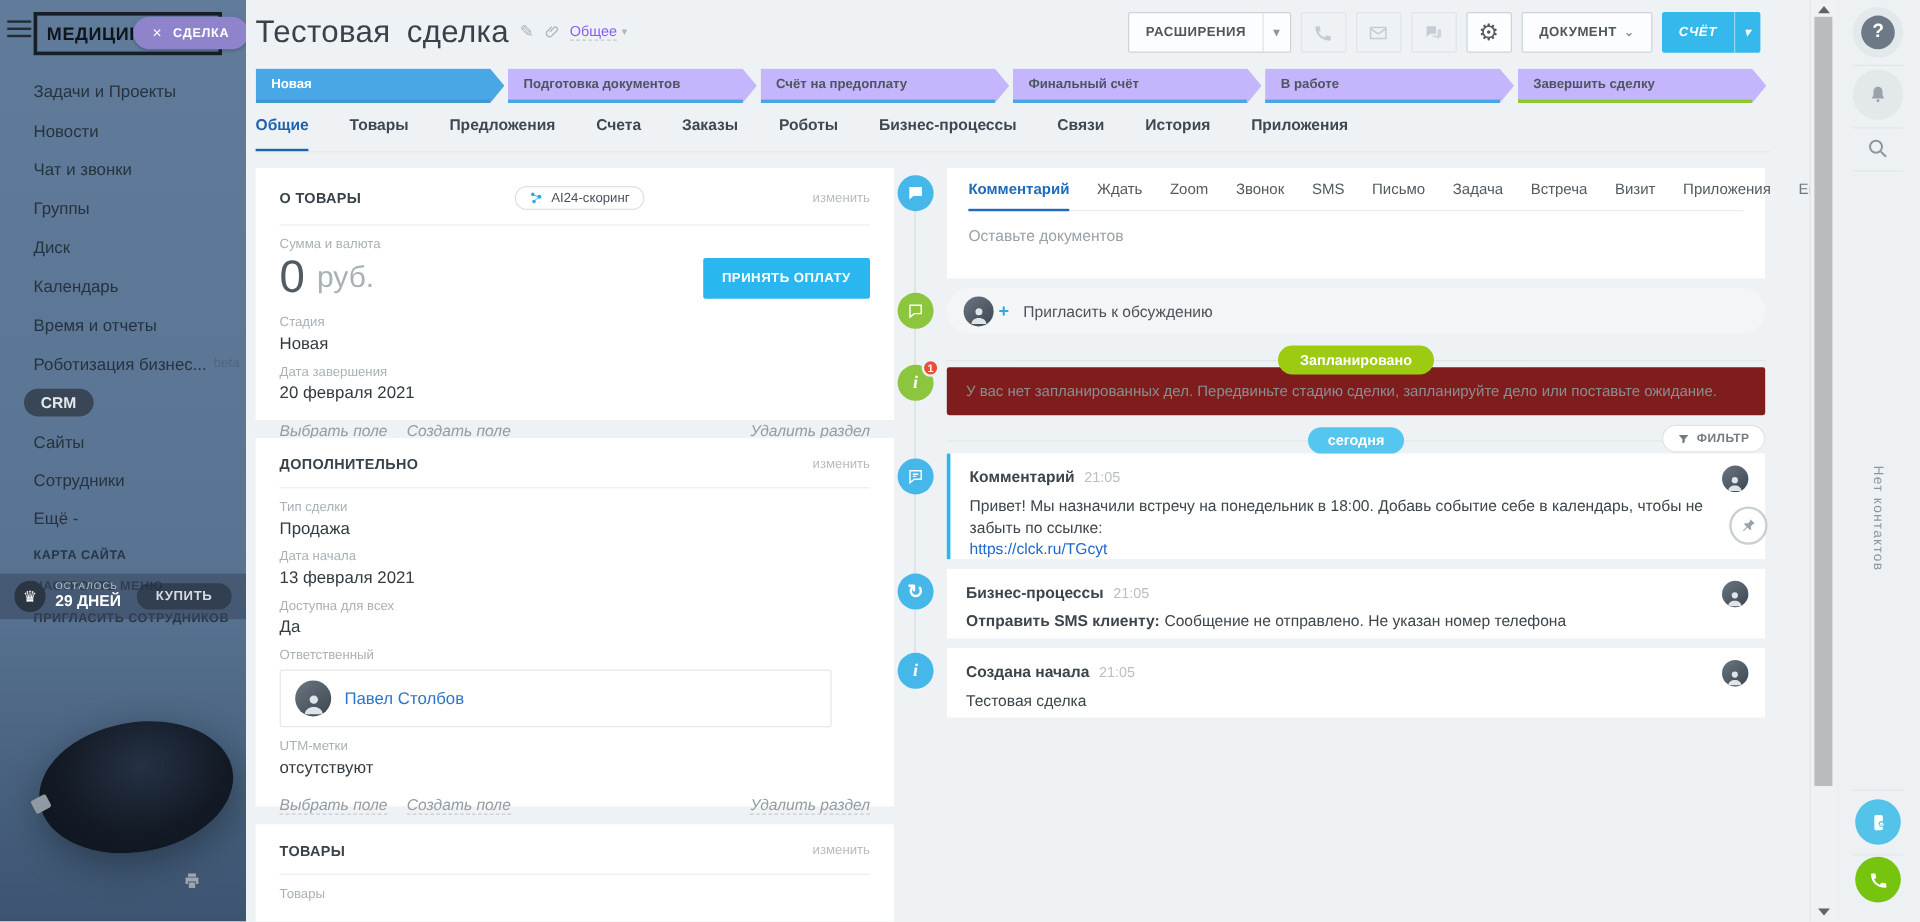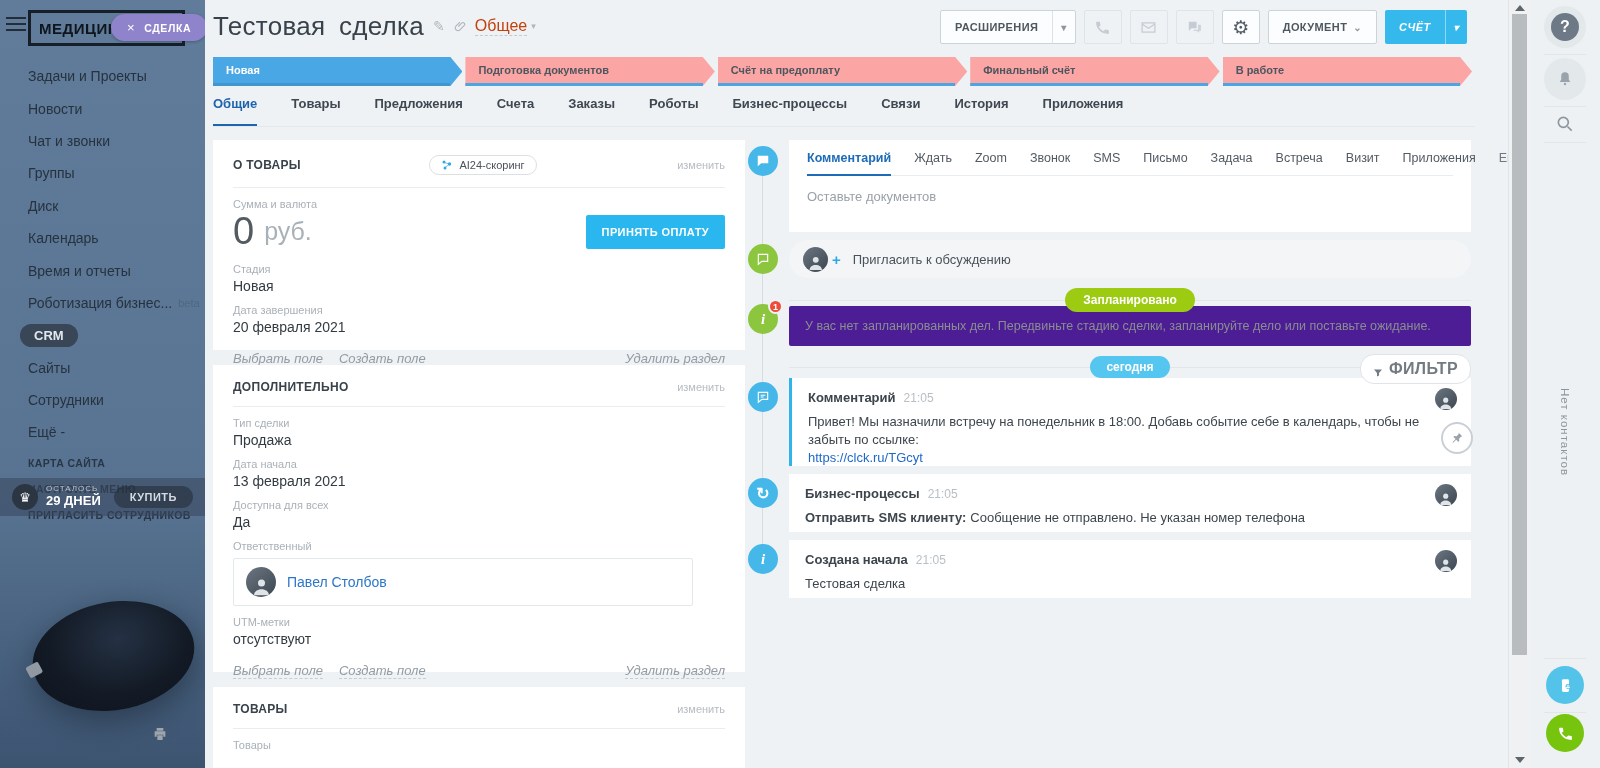--- a/index.html
+++ b/index.html
@@ -53,7 +53,7 @@
   .deal-title { font-size:26px; font-weight:normal; color:#39424b; letter-spacing:.3px; word-spacing:6px; }
   .t-icon { color:#aeb5bb; margin-left:9px; cursor:pointer; }
   .pencil { font-size:14px; }
-  .cat-link { margin-left:8px; font-size:16px; color:#c2410c; border-bottom:1px dashed #c4cacf;
+  .cat-link { margin-left:8px; font-size:12px; color:#8b5cf6; border-bottom:1px dashed #c4cacf;
     cursor:pointer; }
   .cat-caret { font-size:9px; color:#aeb5bb; margin-left:4px; cursor:pointer; }
 

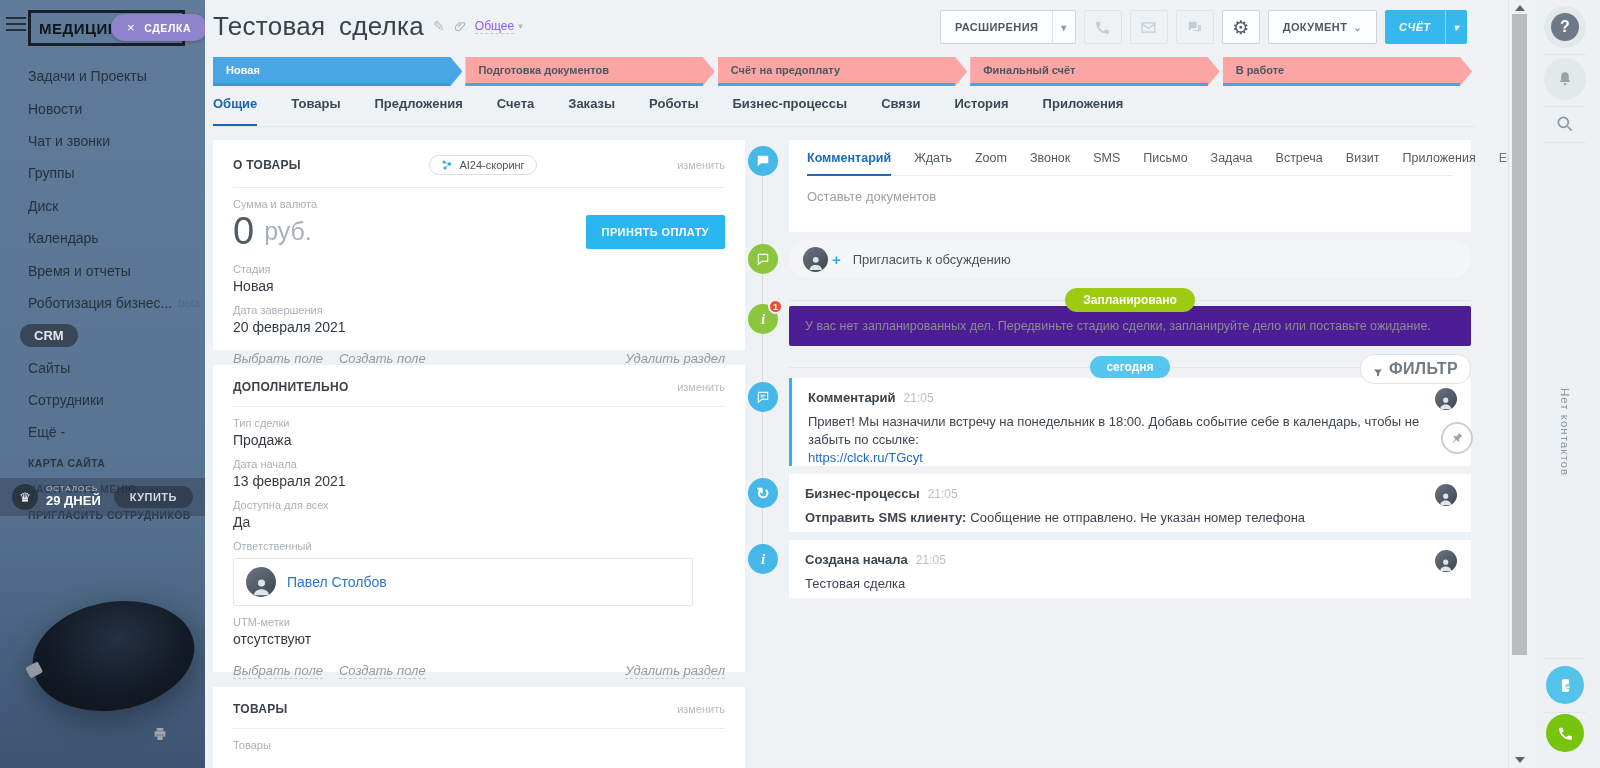--- a/index.html
+++ b/index.html
@@ -72,7 +72,7 @@
 
   
   .stages { position:absolute; left:8px; top:57px; width:1262px; height:29px; display:flex; }
-  .stage { position:relative; flex:1; margin-right:3px; background:#fca5a5; color:#4d565e;
+  .stage { position:relative; flex:1; margin-right:3px; background:#c4b5fd; color:#4d565e;
     font-size:11px; font-weight:bold; line-height:26px; padding:0 18px 0 13px; white-space:nowrap;
     overflow:hidden; cursor:pointer;
     clip-path:polygon(0 0, calc(100% - 12px) 0, 100% 50%, calc(100% - 12px) 100%, 0 100%); }

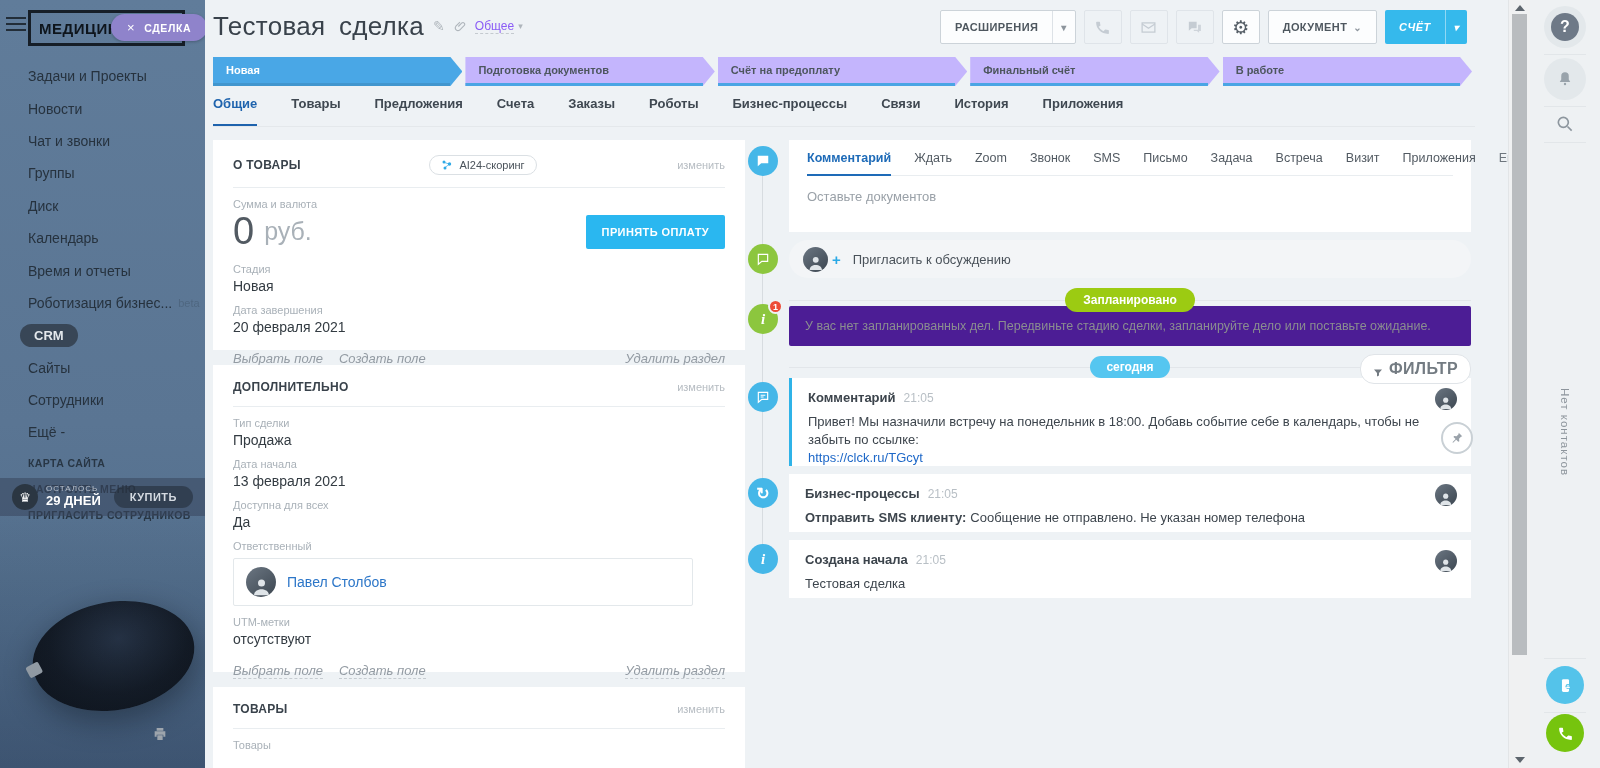--- a/index.html
+++ b/index.html
@@ -318,6 +318,7 @@
     <div class="stage">Счёт на предоплату</div>
     <div class="stage">Финальный счёт</div>
     <div class="stage">В работе</div>
+    <div class="stage final">Завершить сделку</div>
   </div>
 
   <div class="main-tabs">

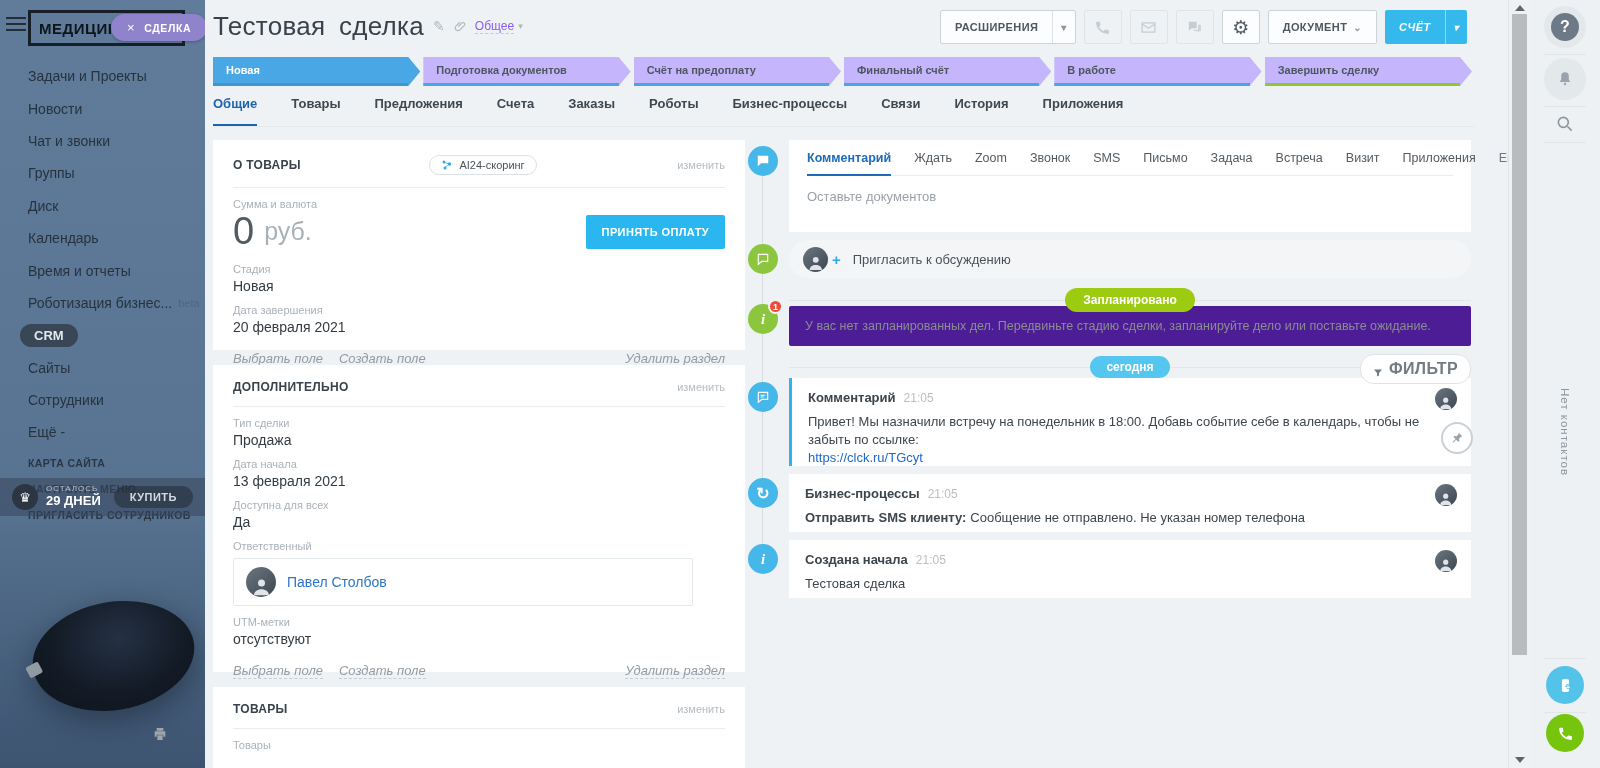--- a/index.html
+++ b/index.html
@@ -153,7 +153,7 @@
     border-radius:14px; padding:5px 12px; display:flex; gap:6px; align-items:flex-end; font-size:16px;
     font-weight:bold; color:#737b82; letter-spacing:.4px; cursor:pointer; z-index:1; }
 
-  .notice { position:absolute; left:41px; right:0; top:166px; background:#4c1d95; padding:13px 16px;
+  .notice { position:absolute; left:41px; right:0; top:166px; background:#7f1d1d; padding:13px 16px;
     font-size:12.5px; color:#8b8e90; border-radius:2px; }
 
   .entry { position:absolute; left:41px; right:0; background:#fff; padding:12px 16px; }

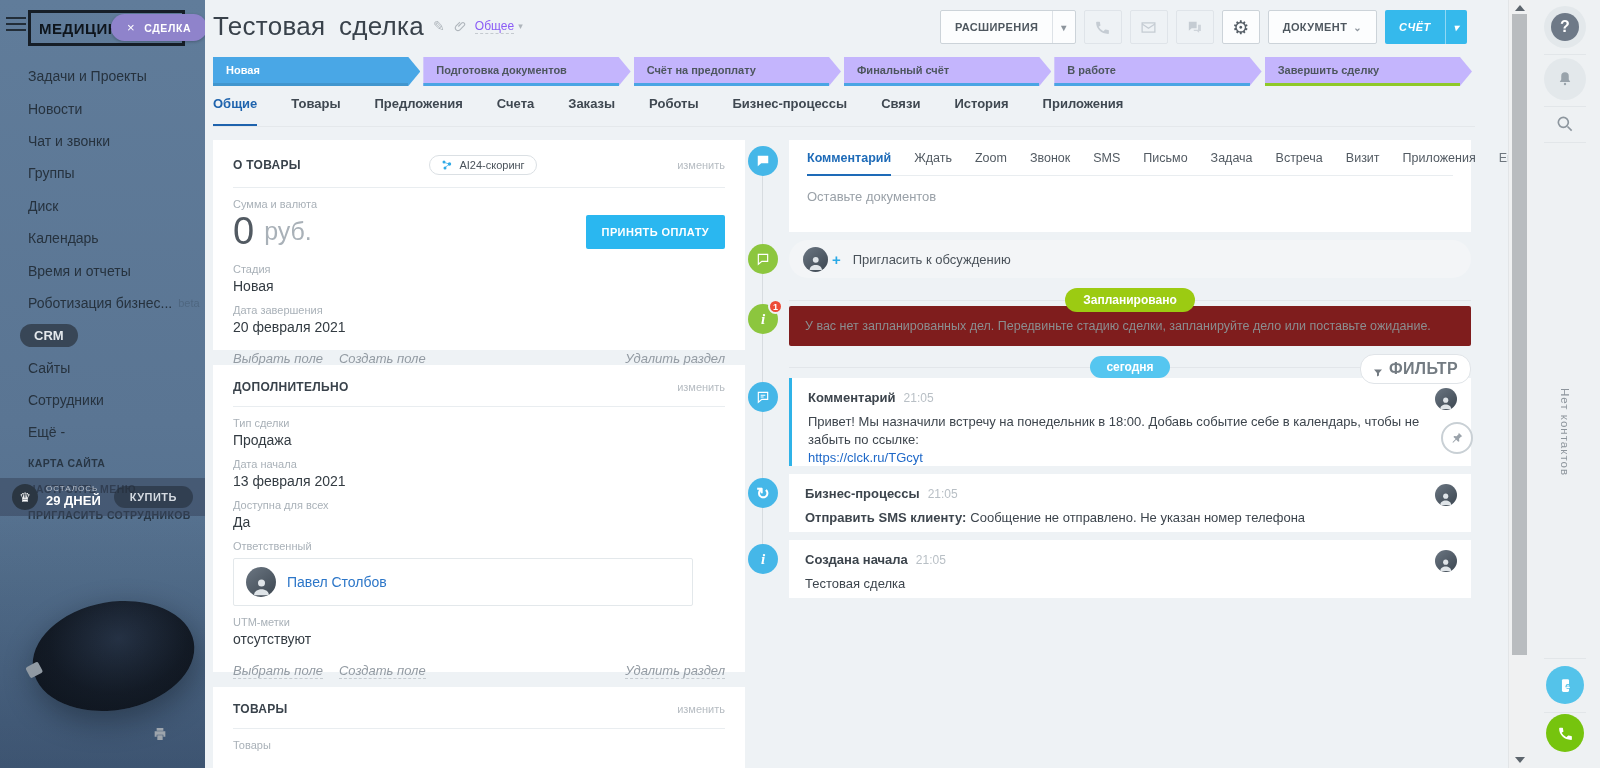--- a/index.html
+++ b/index.html
@@ -150,7 +150,7 @@
   .row-planned { top:148px; }
   .row-today { top:216px; }
   .filter-btn { position:absolute; right:0; top:-2px; background:#fff; border:1px solid #e0e4e8;
-    border-radius:14px; padding:5px 12px; display:flex; gap:6px; align-items:flex-end; font-size:16px;
+    border-radius:14px; padding:5px 12px; display:flex; gap:6px; align-items:flex-end; font-size:10px;
     font-weight:bold; color:#737b82; letter-spacing:.4px; cursor:pointer; z-index:1; }
 
   .notice { position:absolute; left:41px; right:0; top:166px; background:#7f1d1d; padding:13px 16px;

